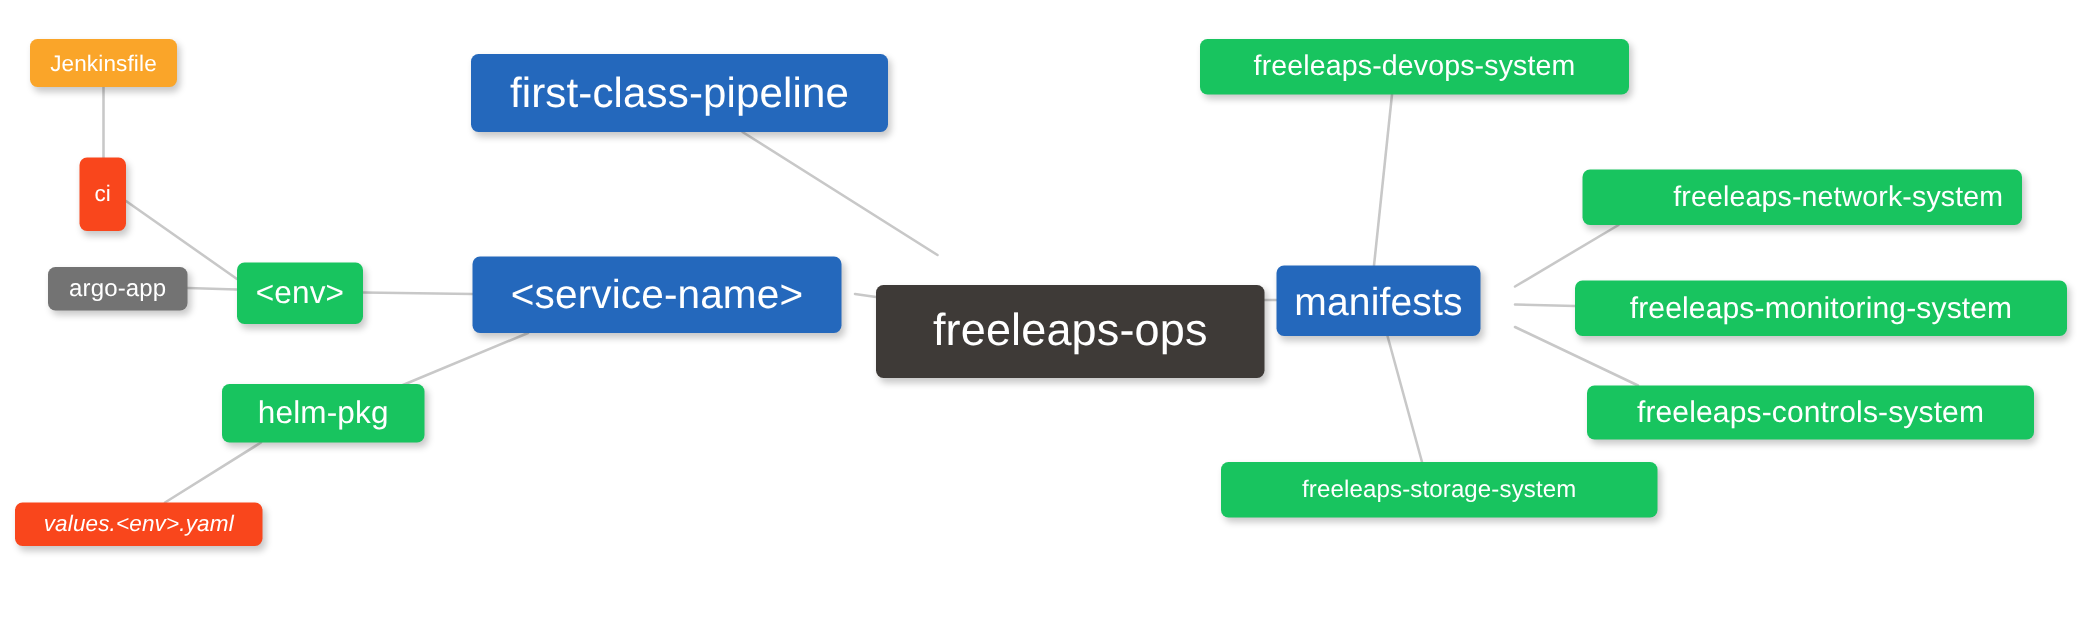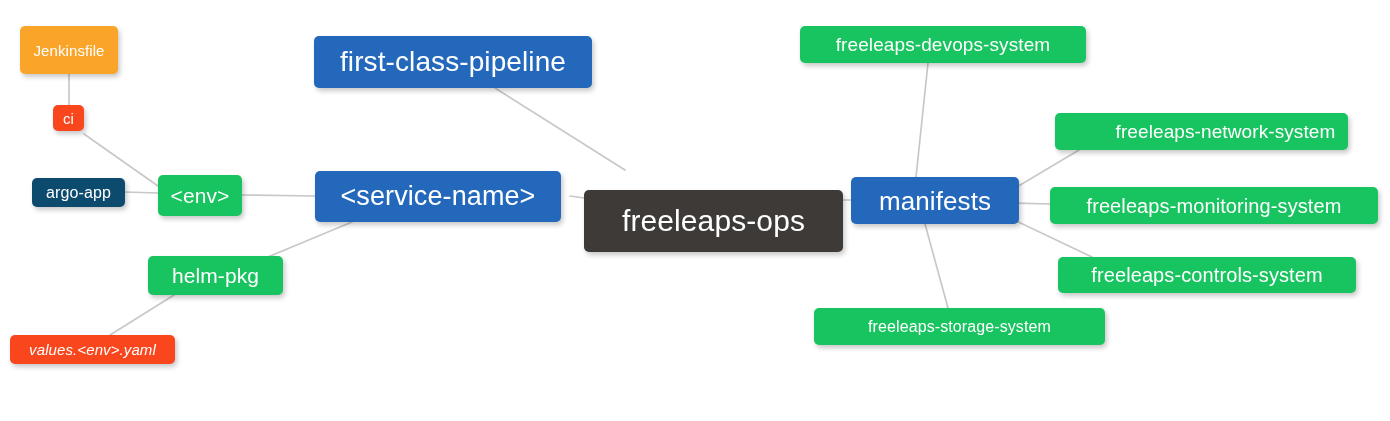--- a/index.html
+++ b/index.html
@@ -63,7 +63,7 @@
       <line x1="925" y1="224" x2="948" y2="308" stroke="#c8c8c8" stroke-width="1.7" stroke-linecap="round"></line>
     </svg>
   <div id="node-layer">
-      <div class="node" style="left: 20px; top: 26px; width: 98px; height: 48px; background: rgb(250, 165, 41); font-size: 15px;">
+      <div class="node" style="left: 20px; top: 26px; width: 98px; height: 32px; background: rgb(250, 165, 41); font-size: 15px;">
         <span class="node-label">Jenkinsfile</span>
       </div>
       <div class="node" style="left: 53px; top: 105px; width: 31px; height: 26px; background: rgb(249, 70, 28); font-size: 15px;">

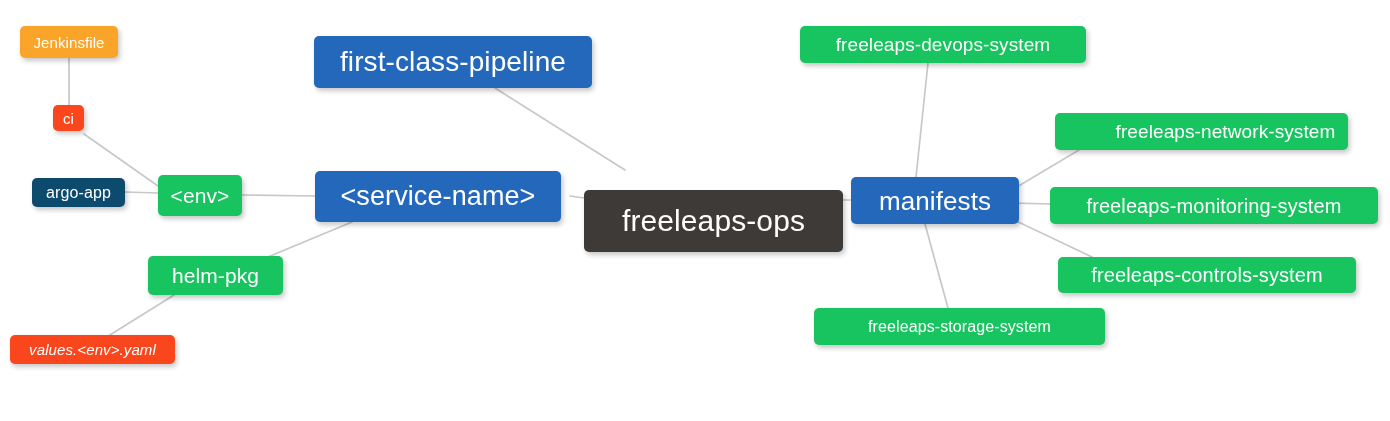--- a/index.html
+++ b/index.html
@@ -66,7 +66,7 @@
       <div class="node" style="left: 20px; top: 26px; width: 98px; height: 32px; background: rgb(250, 165, 41); font-size: 15px;">
         <span class="node-label">Jenkinsfile</span>
       </div>
-      <div class="node" style="left: 53px; top: 105px; width: 31px; height: 26px; background: rgb(249, 70, 28); font-size: 15px;">
+      <div class="node" style="left: 53px; top: 105px; width: 31px; height: 49px; background: rgb(249, 70, 28); font-size: 15px;">
         <span class="node-label">ci</span>
       </div>
       <div class="node" style="left: 32px; top: 178px; width: 93px; height: 29px; background: #0c4a6e; font-size: 16px; justify-content: center;">

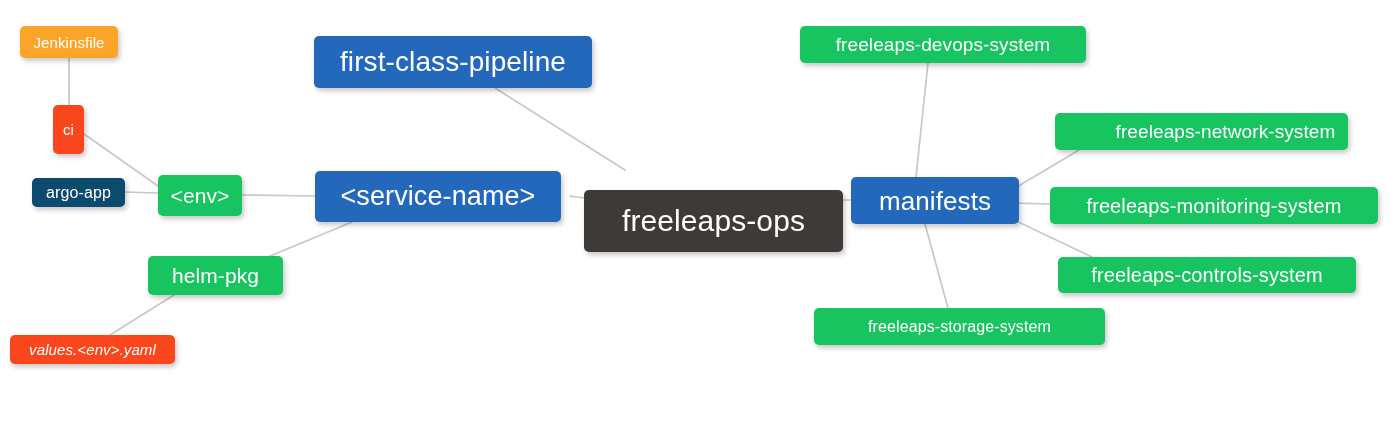--- a/index.html
+++ b/index.html
@@ -69,7 +69,7 @@
       <div class="node" style="left: 53px; top: 105px; width: 31px; height: 49px; background: rgb(249, 70, 28); font-size: 15px;">
         <span class="node-label">ci</span>
       </div>
-      <div class="node" style="left: 32px; top: 178px; width: 93px; height: 29px; background: #0c4a6e; font-size: 16px; justify-content: center;">
+      <div class="node" style="left: 32px; top: 178px; width: 93px; height: 29px; background: #737373; font-size: 16px; justify-content: center;">
         <span class="node-label">argo-app</span>
       </div>
       <div class="node" style="left: 158px; top: 175px; width: 84px; height: 41px; background: rgb(24, 196, 95); font-size: 21px;">

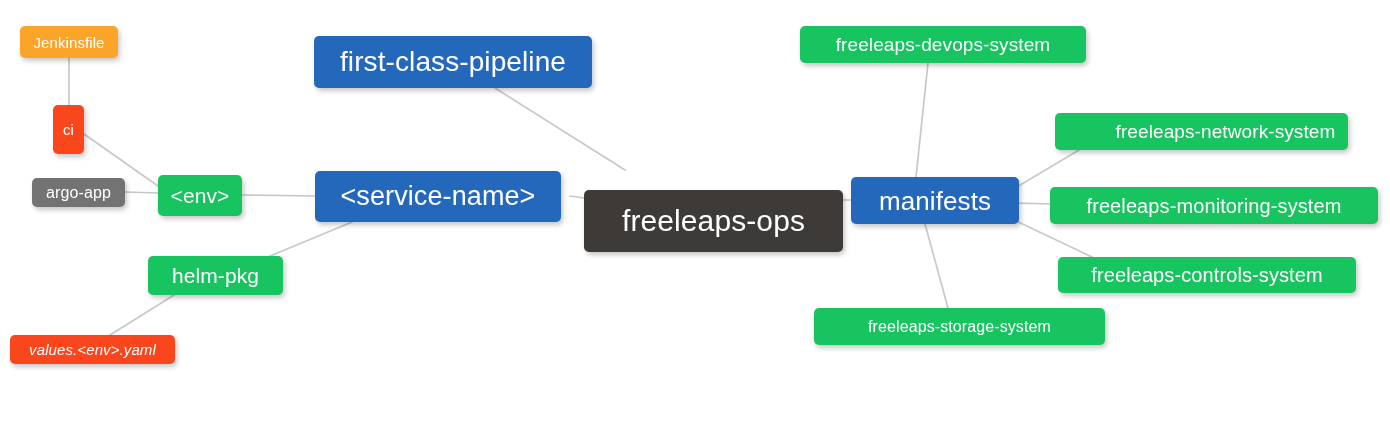--- a/index.html
+++ b/index.html
@@ -90,7 +90,7 @@
       <div class="node" style="left: 584px; top: 170px; width: 259px; height: 62px; background: rgb(62, 58, 55); font-size: 30px; margin-top: 20px;">
         <span class="node-label">freeleaps-ops</span>
       </div>
-      <div class="node" style="left: 851px; top: 177px; width: 168px; height: 47px; background: rgb(36, 104, 188); font-size: 26px;">
+      <div class="node" style="left: 851px; top: 177px; width: 136px; height: 47px; background: rgb(36, 104, 188); font-size: 26px;">
         <span class="node-label">manifests</span>
       </div>
       <div class="node" style="left: 800px; top: 26px; width: 286px; height: 37px; background: rgb(24, 196, 95); font-size: 19px;">

